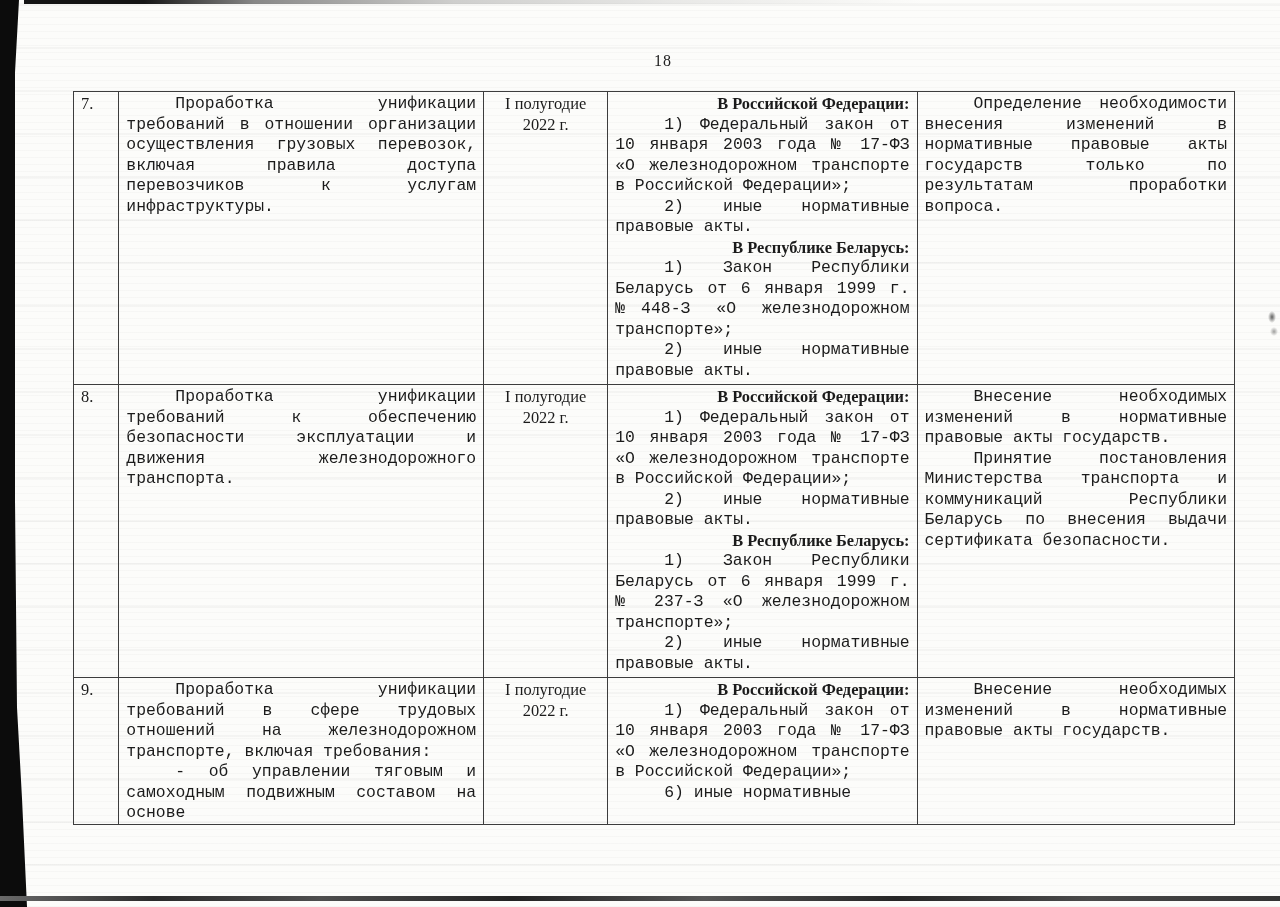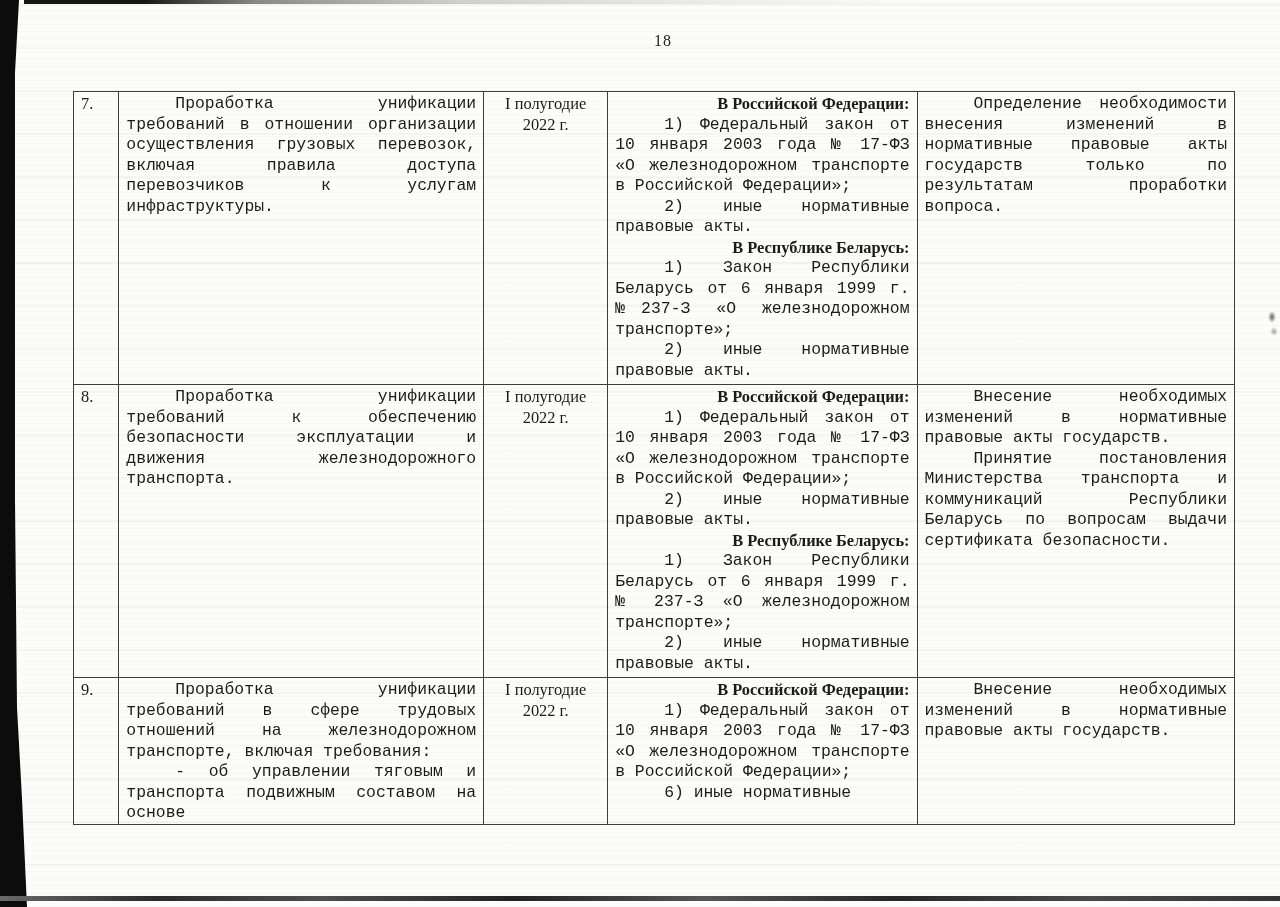--- a/index.html
+++ b/index.html
@@ -19,7 +19,7 @@
       repeating-linear-gradient(0deg, transparent 0 41px, rgba(100,100,100,0.05) 41px 43px);
   }
   .page-number {
-    position:absolute; top:32px; left:663px; transform:translateX(-50%);
+    position:absolute; top:52px; left:663px; transform:translateX(-50%);
     font-size:16px; letter-spacing:1px; color:#222;
   }
   table.doc {

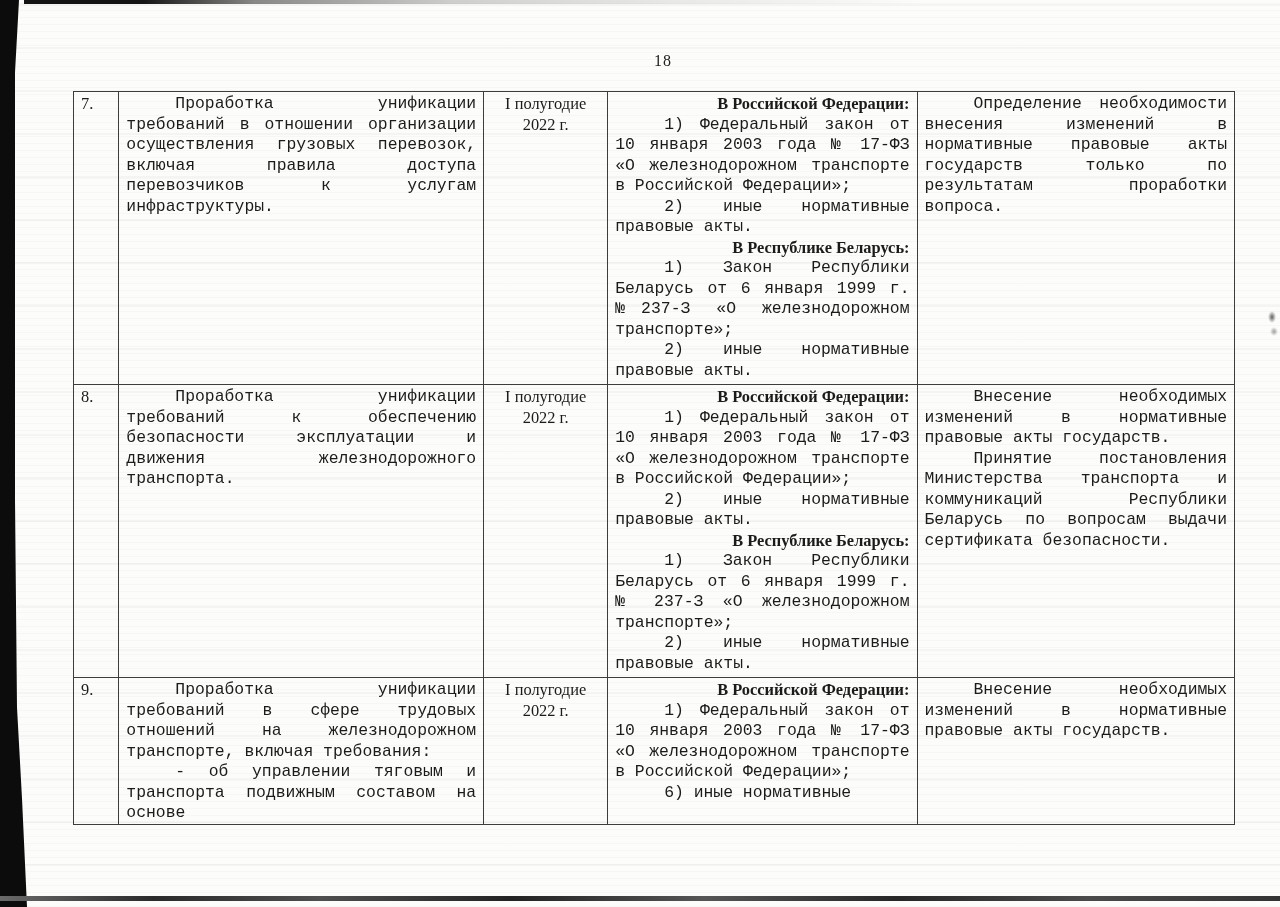--- a/index.html
+++ b/index.html
@@ -89,7 +89,7 @@
         <p class="j">1) Федеральный закон от 10 января 2003 года № 17-ФЗ «О железнодорожном транспорте в Российской Федерации»;</p>
         <p class="j">2) иные нормативные правовые акты.</p>
         <p class="hdr">В Республике Беларусь:</p>
-        <p class="j">1) Закон Республики Беларусь от 6 января 1999 г. №237-З «О железнодорожном транспорте»;</p>
+        <p class="j">1) Закон Республики Беларусь от 6 января 1999 г. №448-З «О железнодорожном транспорте»;</p>
         <p class="j">2) иные нормативные правовые акты.</p>
       </td>
       <td class="c-result">

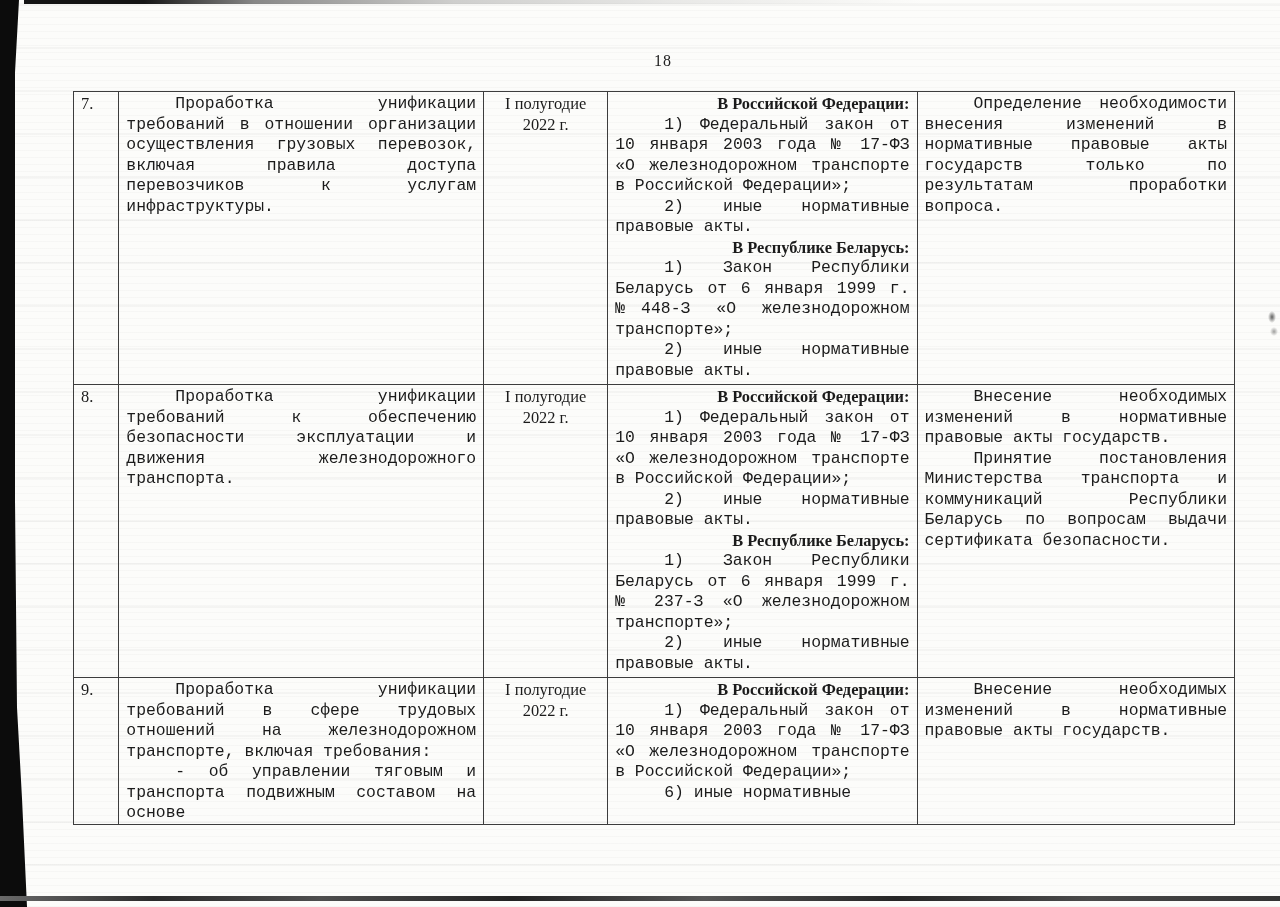--- a/index.html
+++ b/index.html
@@ -117,7 +117,7 @@
       </td>
       <td class="c-result">
         <p class="j">Внесение необходимых изменений в нормативные правовые акты государств.</p>
-        <p class="j">Принятие постановления Министерства транспорта и коммуникаций Республики Беларусь по вопросам выдачи сертификата безопасности.</p>
+        <p class="j">Принятие постановления Министерства транспорта и коммуникаций Республики Беларусь по внесения выдачи сертификата безопасности.</p>
       </td>
     </tr>
 

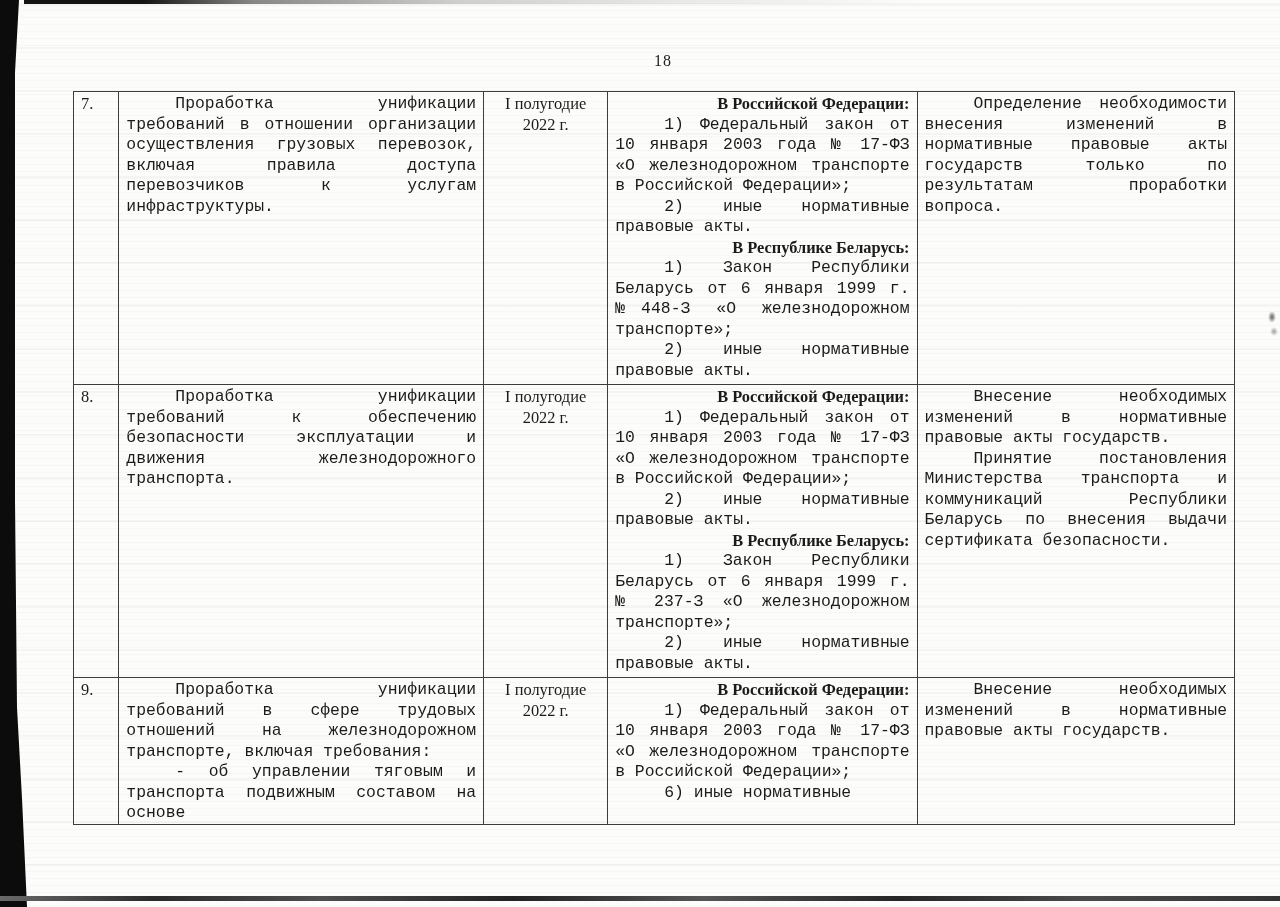--- a/index.html
+++ b/index.html
@@ -127,7 +127,7 @@
       </td>
       <td class="c-task">
         <p class="j">Проработка унификации требований в сфере трудовых отношений на железнодорожном транспорте, включая требования:</p>
-        <p class="j">- об управлении тяговым и транспорта подвижным составом на основе</p>
+        <p class="j">- об управлении тяговым и самоходным подвижным составом на основе</p>
       </td>
       <td class="c-term">
         <p>I полугодие 2022 г.</p>

